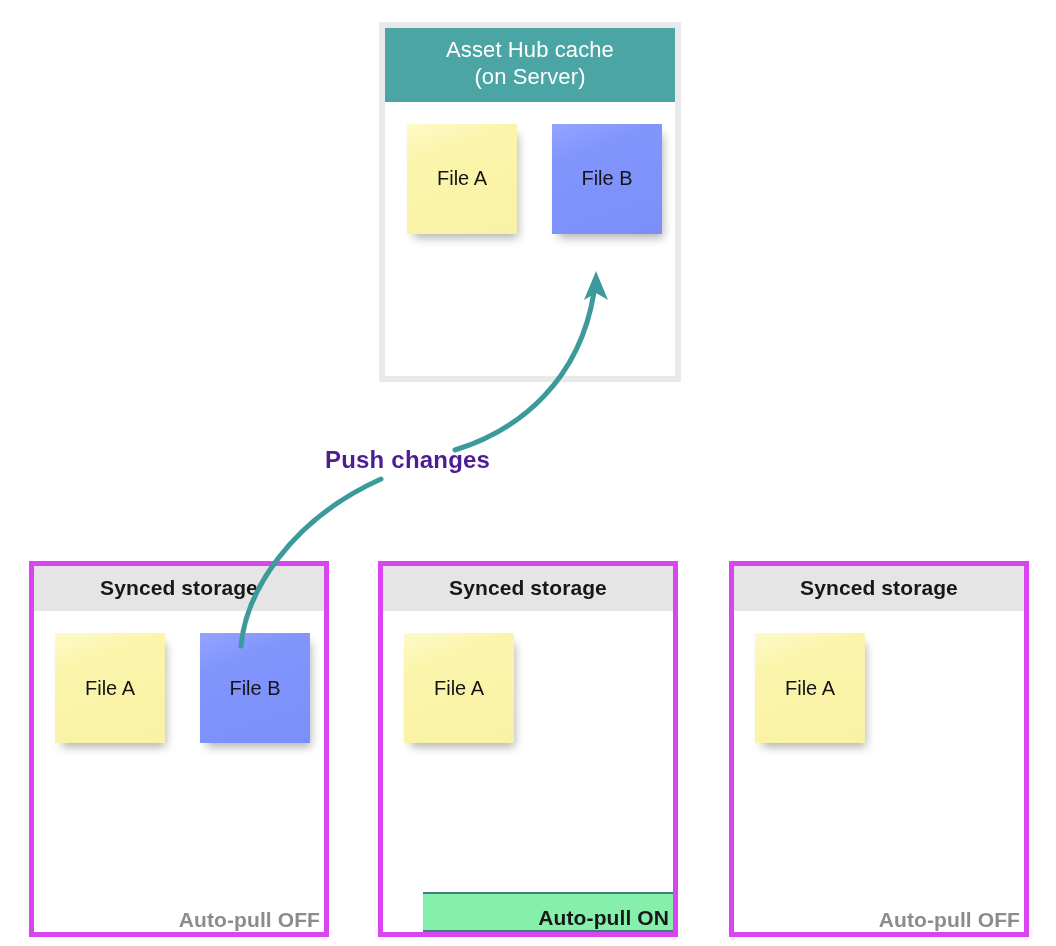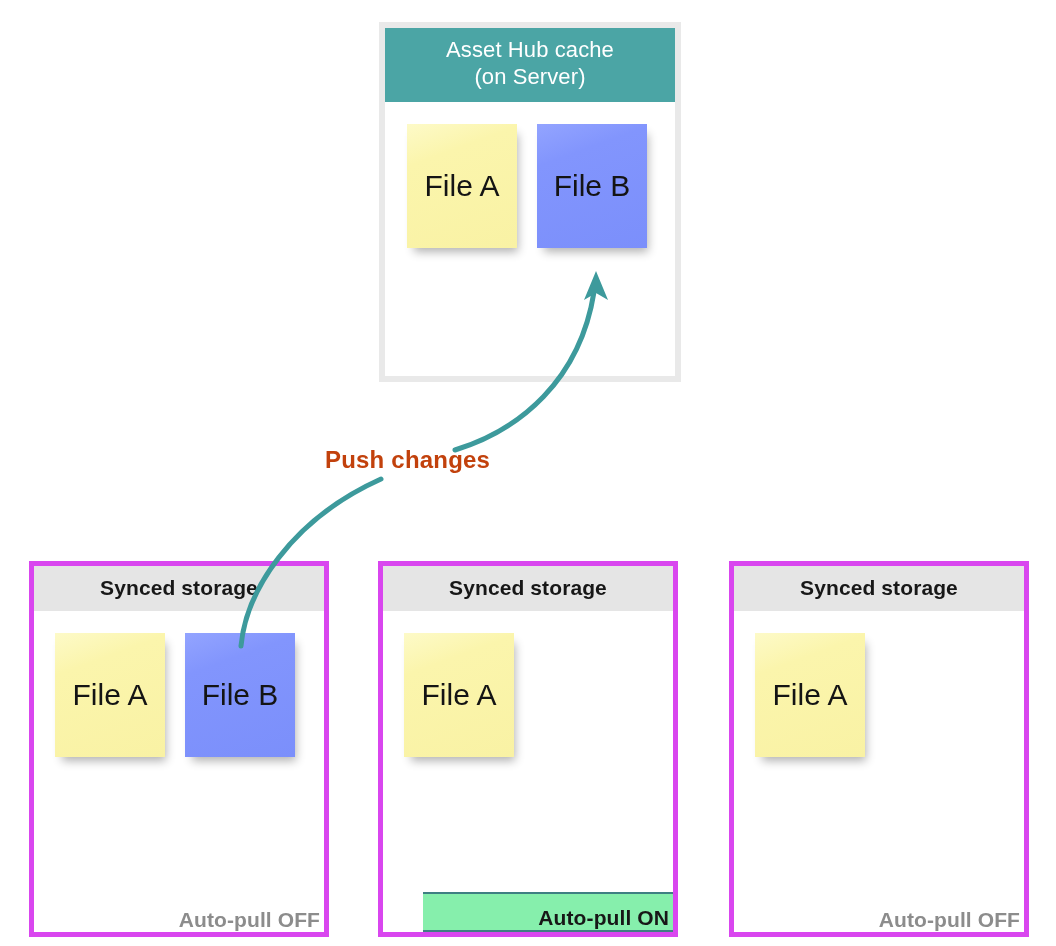--- a/index.html
+++ b/index.html
@@ -63,11 +63,11 @@
   .note {
     position: absolute;
     width: 110px;
-    height: 124px;
+    height: 110px;
     display: flex;
     align-items: center;
     justify-content: center;
-    font-size: 30px;
+    font-size: 20px;
     color: #141414;
     box-shadow: 4px 7px 9px -3px rgba(0,0,0,0.30);
   }

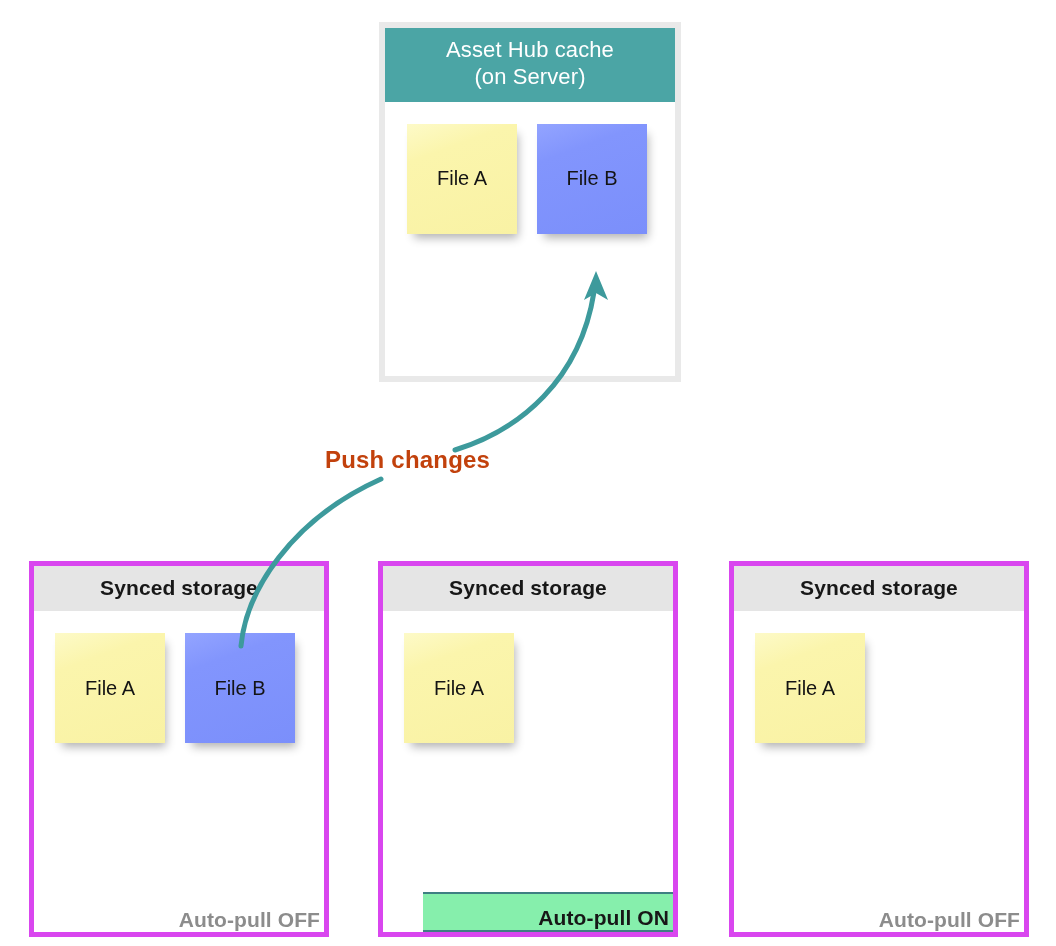--- a/index.html
+++ b/index.html
@@ -76,6 +76,7 @@
   }
   .note-blue {
     background: linear-gradient(160deg, #93a4ff 0%, #8295fd 26%, #7b8ffb 100%);
+    margin-left: 15px;
   }
 
   .hub-body .note-a { left: 22px; top: 22px; }

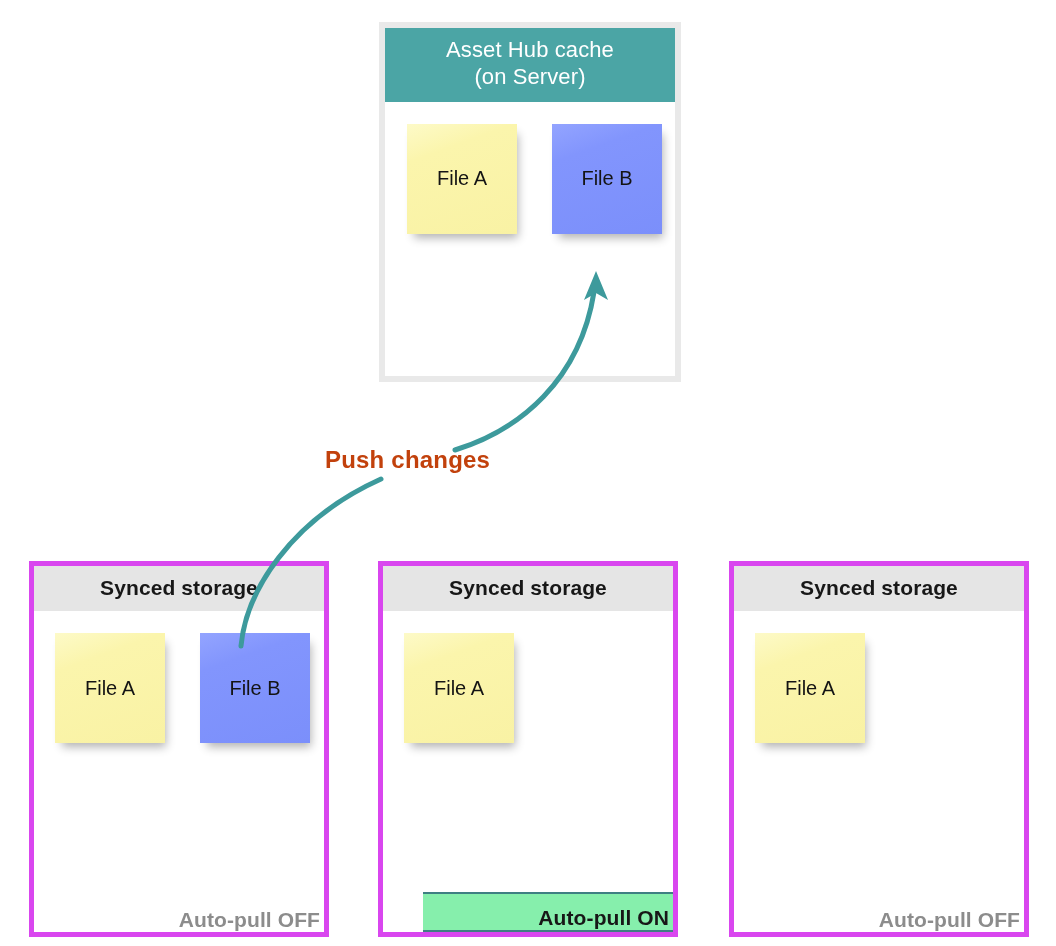--- a/index.html
+++ b/index.html
@@ -152,7 +152,7 @@
     top: 446px;
     font-size: 24px;
     font-weight: bold;
-    color: #c2410c;
+    color: #4c1d95;
     letter-spacing: 0.2px;
     white-space: nowrap;
   }

